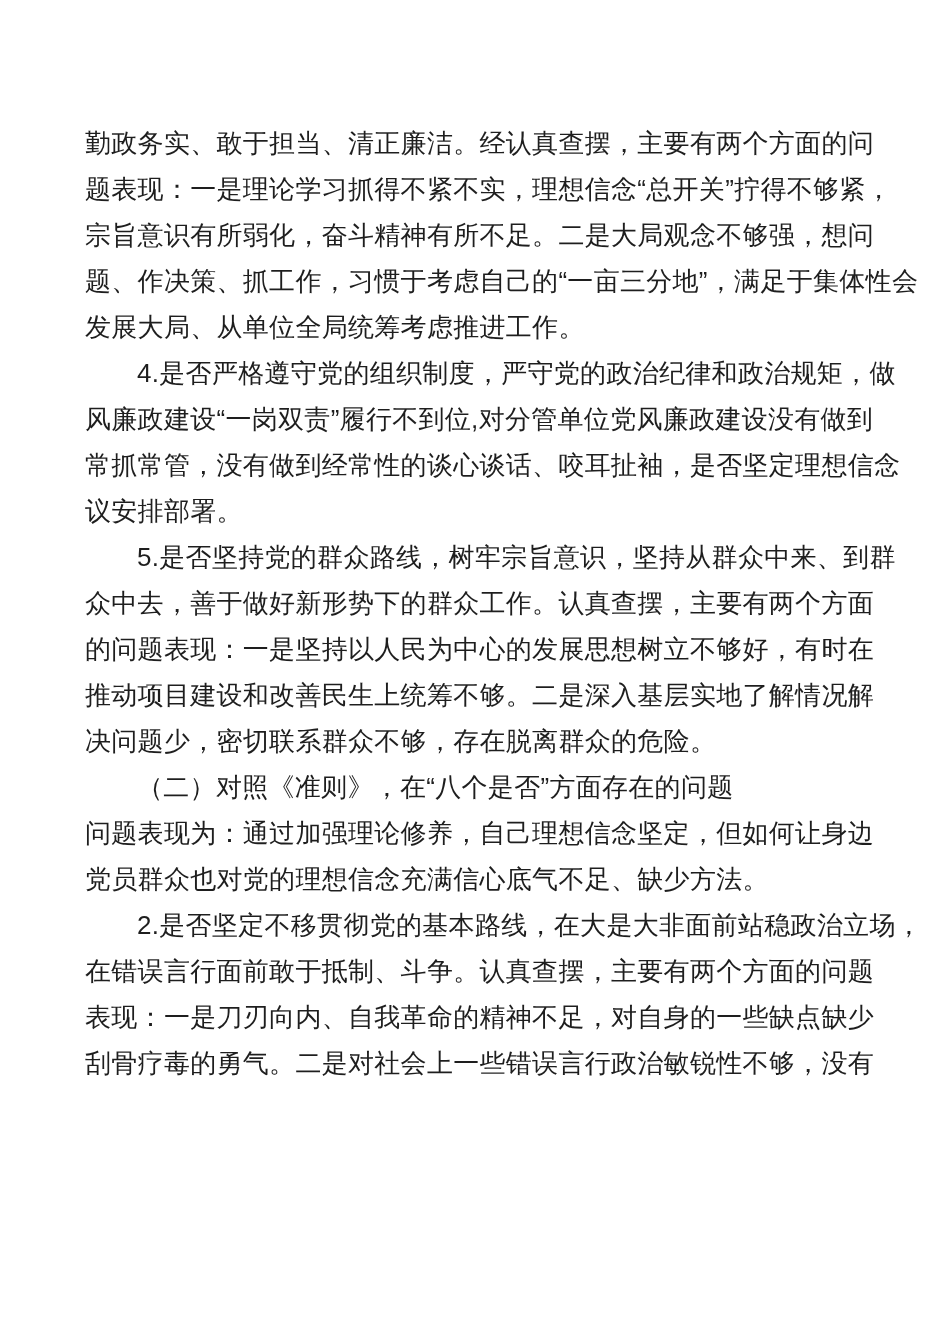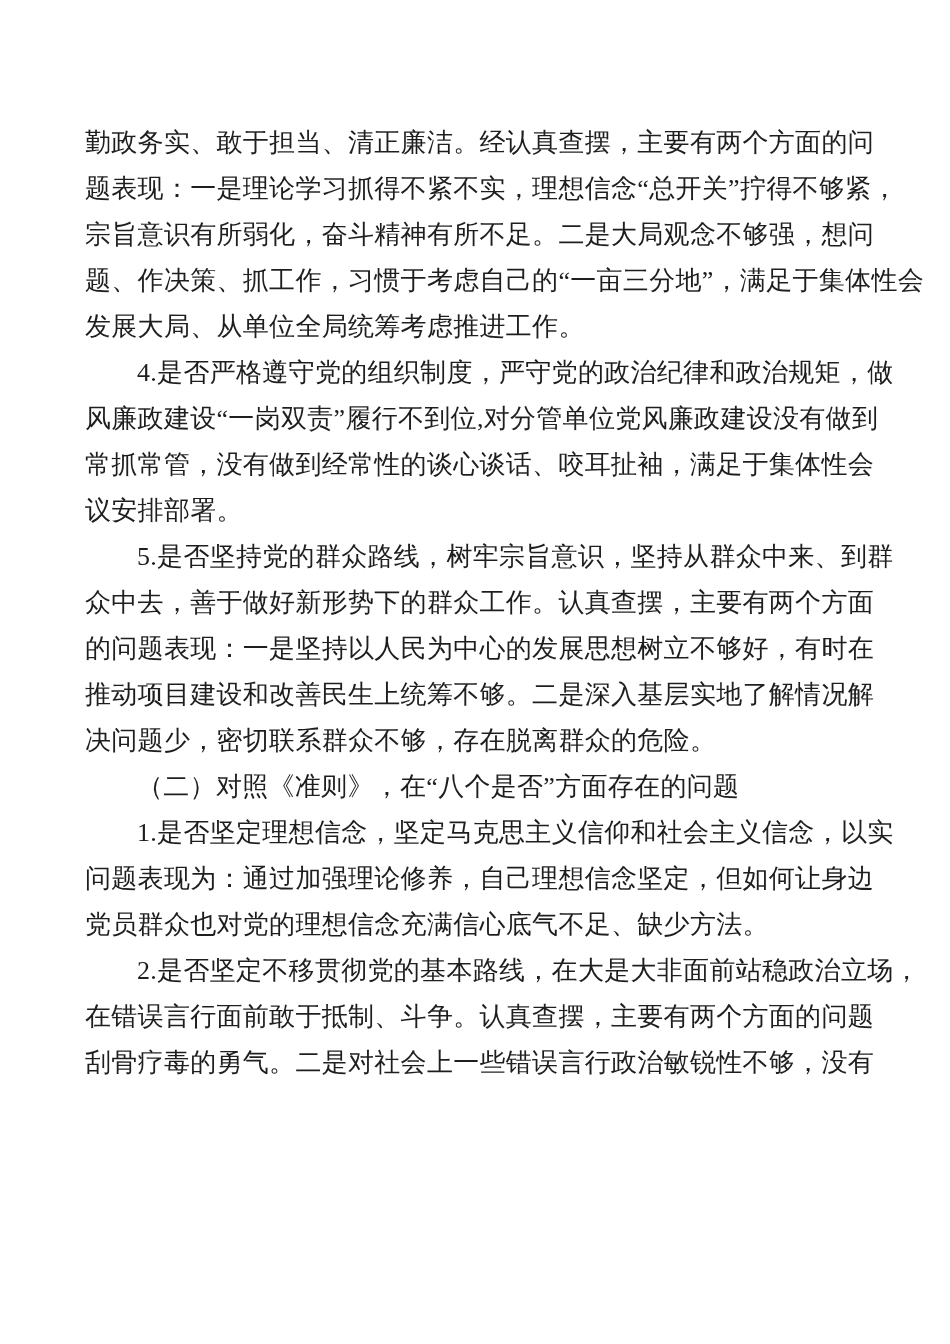--- a/index.html
+++ b/index.html
@@ -15,7 +15,7 @@
     background: #ffffff;
     padding: 120px 80px 0 85px;
     overflow: hidden;
-    font-family: Liberation Serif, serif;
+    font-family: Liberation Sans, sans-serif;
     color: #1e1e1e;
   }
   .lines {

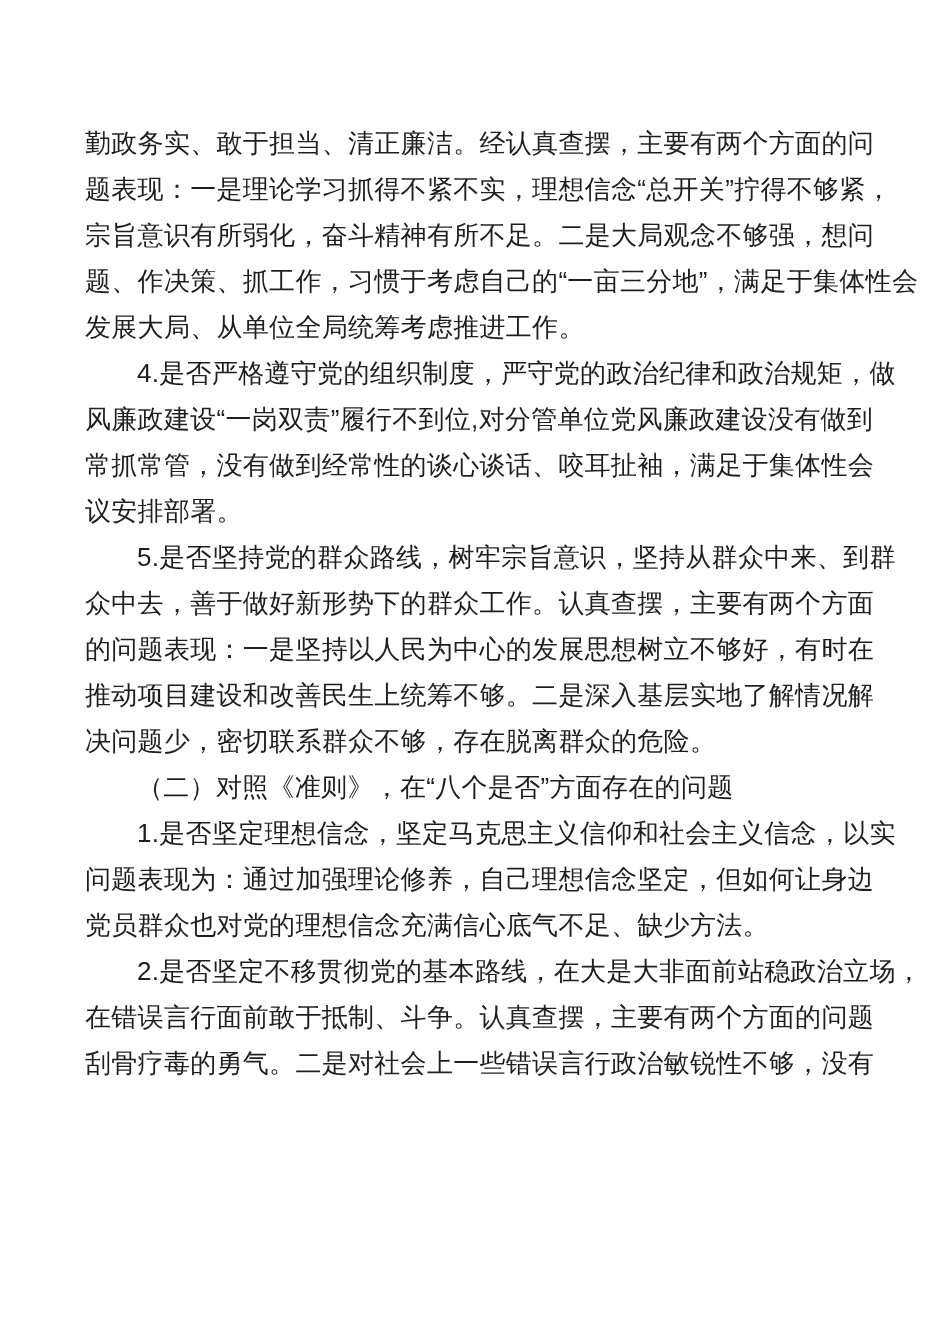--- a/index.html
+++ b/index.html
@@ -49,7 +49,7 @@
       <div class="line">发展大局、从单位全局统筹考虑推进工作。</div>
       <div class="line indent fill">4.是否严格遵守党的组织制度，严守党的政治纪律和政治规矩，做</div>
       <div class="line fill">风廉政建设“一岗双责”履行不到位,对分管单位党风廉政建设没有做到</div>
-      <div class="line fill">常抓常管，没有做到经常性的谈心谈话、咬耳扯袖，满足于集体性会</div>
+      <div class="line fill">常抓常管，没有做到经常性的谈心谈话、咬耳扯袖，是否坚定理想信念</div>
       <div class="line">议安排部署。</div>
       <div class="line indent fill">5.是否坚持党的群众路线，树牢宗旨意识，坚持从群众中来、到群</div>
       <div class="line fill">众中去，善于做好新形势下的群众工作。认真查摆，主要有两个方面</div>

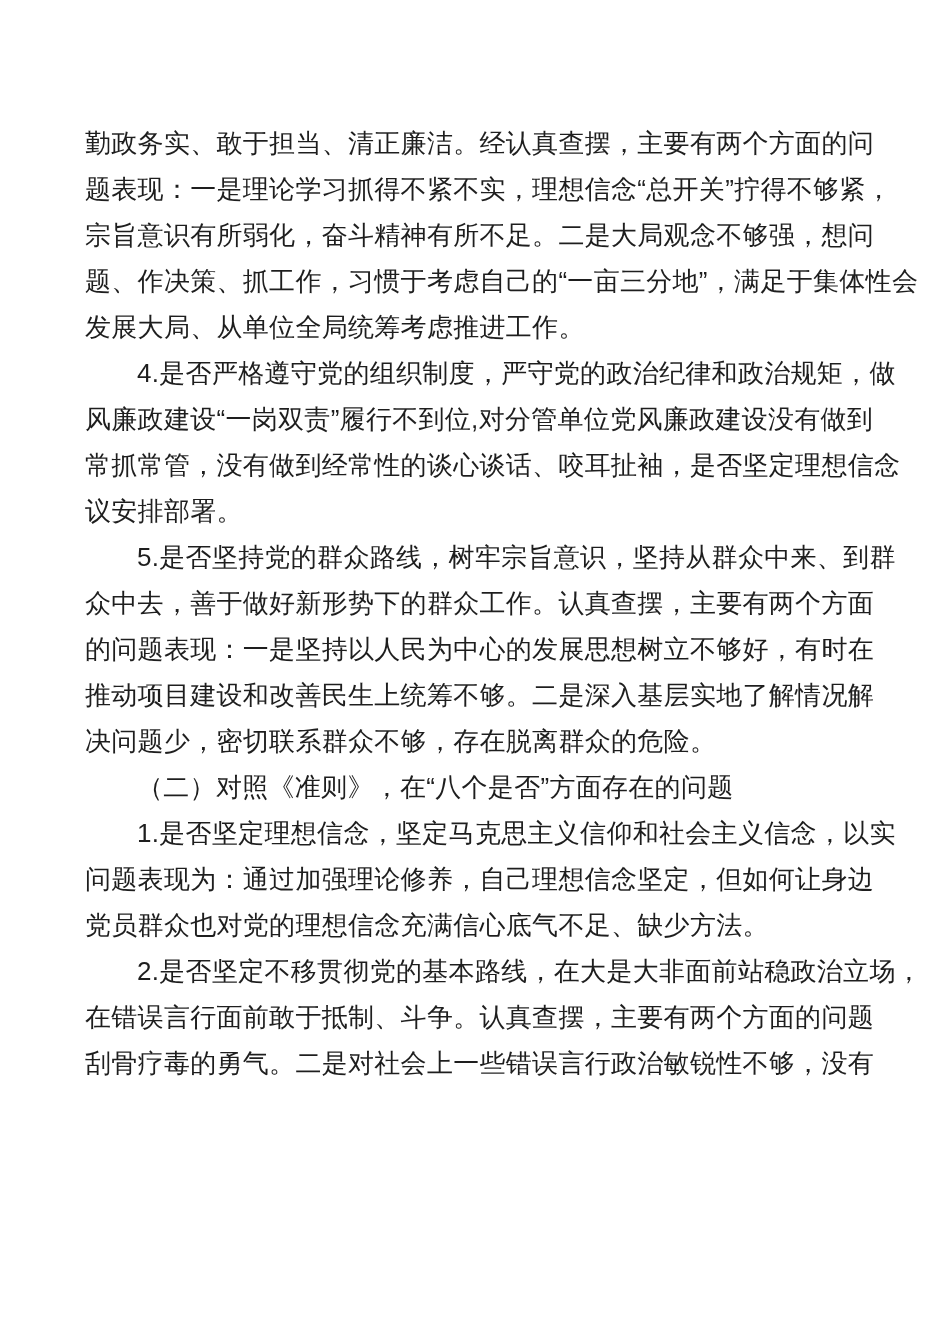--- a/index.html
+++ b/index.html
@@ -57,7 +57,6 @@
       <div class="line fill">推动项目建设和改善民生上统筹不够。二是深入基层实地了解情况解</div>
       <div class="line">决问题少，密切联系群众不够，存在脱离群众的危险。</div>
       <div class="line indent">（二）对照《准则》，在“八个是否”方面存在的问题</div>
-      <div class="line indent fill">1.是否坚定理想信念，坚定马克思主义信仰和社会主义信念，以实</div>
       <div class="line fill">问题表现为：通过加强理论修养，自己理想信念坚定，但如何让身边</div>
       <div class="line">党员群众也对党的理想信念充满信心底气不足、缺少方法。</div>
       <div class="line indent fill">2.是否坚定不移贯彻党的基本路线，在大是大非面前站稳政治立场，</div>

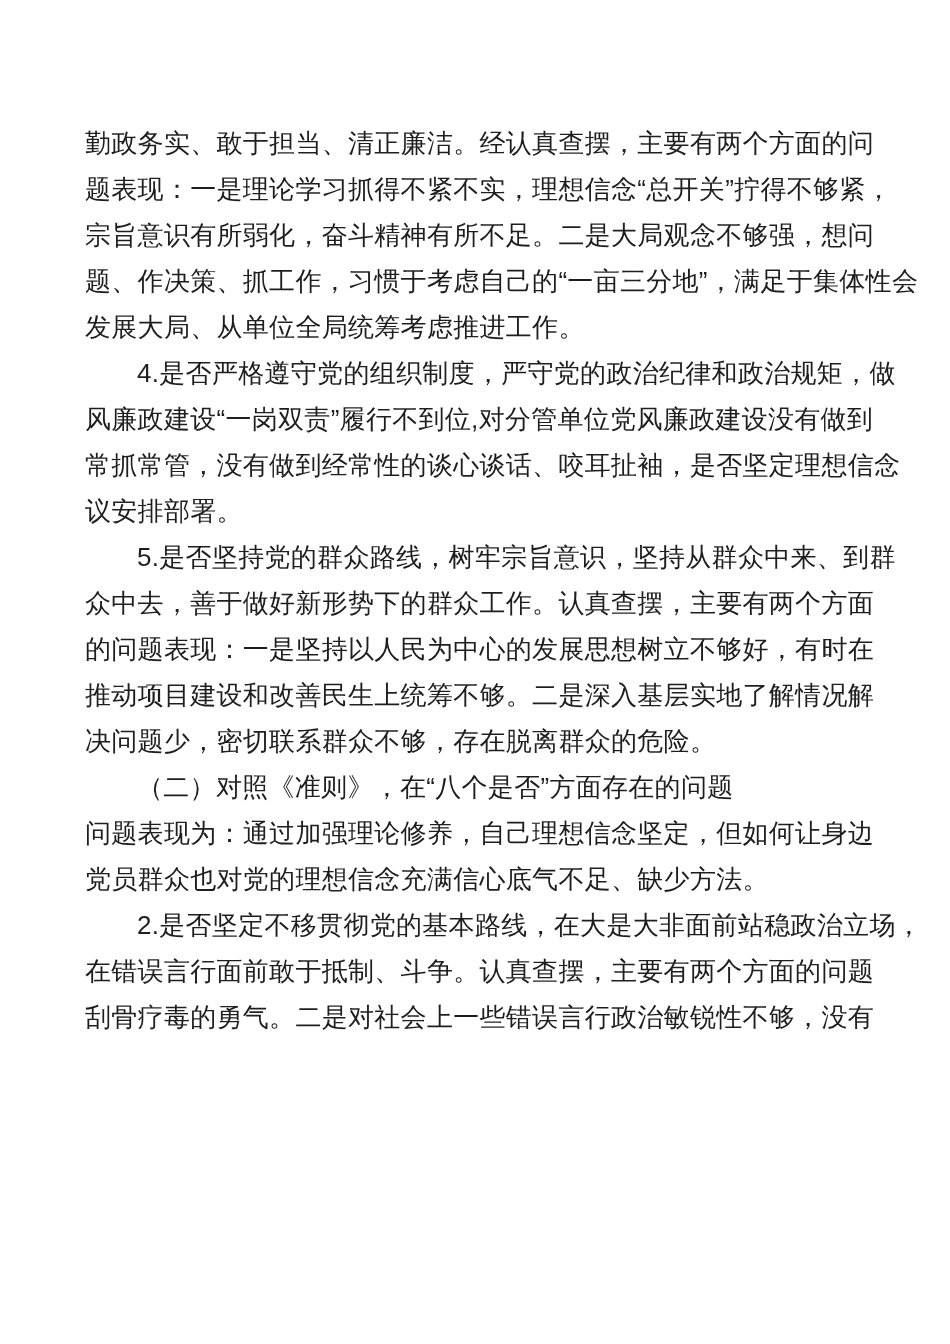--- a/index.html
+++ b/index.html
@@ -61,6 +61,7 @@
       <div class="line">党员群众也对党的理想信念充满信心底气不足、缺少方法。</div>
       <div class="line indent fill">2.是否坚定不移贯彻党的基本路线，在大是大非面前站稳政治立场，</div>
       <div class="line fill">在错误言行面前敢于抵制、斗争。认真查摆，主要有两个方面的问题</div>
+      <div class="line fill">表现：一是刀刃向内、自我革命的精神不足，对自身的一些缺点缺少</div>
       <div class="line fill">刮骨疗毒的勇气。二是对社会上一些错误言行政治敏锐性不够，没有</div>
     </div>
 </div>

